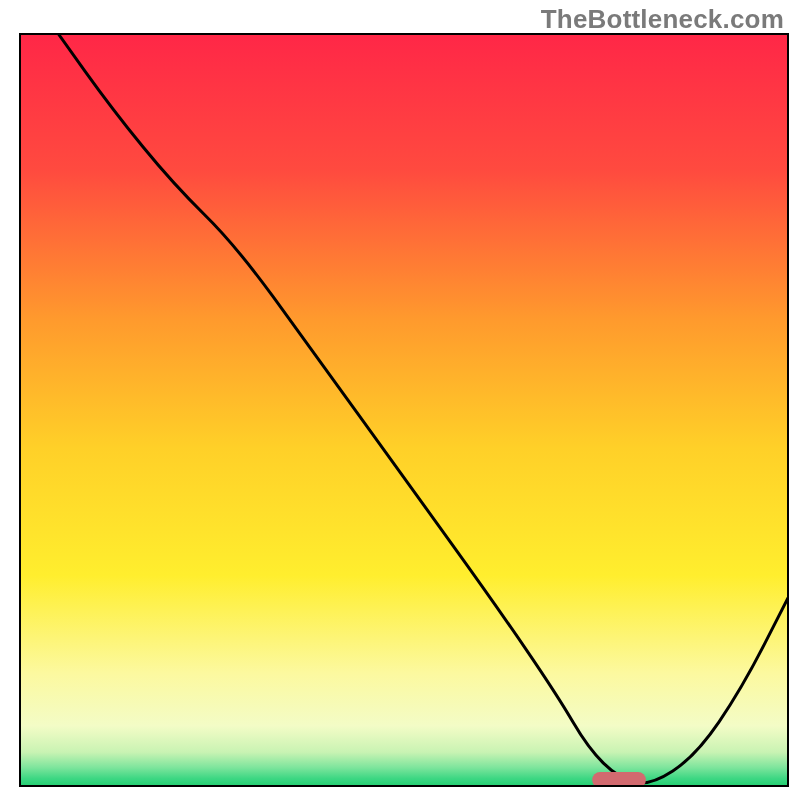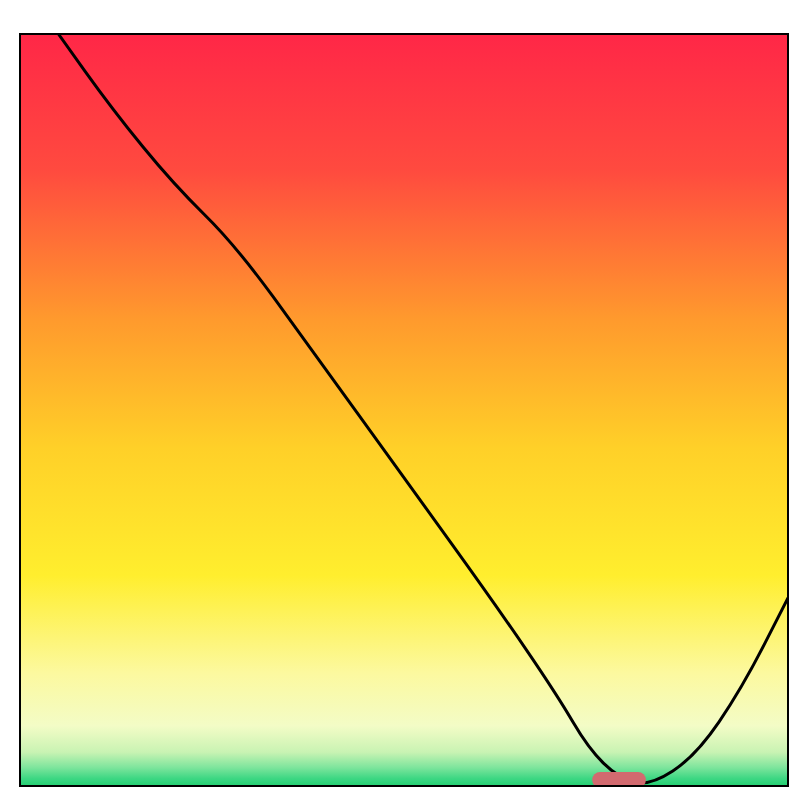--- a/index.html
+++ b/index.html
@@ -83,6 +83,7 @@
     <rect id="frame" class="frame-rect" x="20" y="34" width="768" height="752"></rect>
   </svg>
 
+  <div class="watermark">TheBottleneck.com</div>
 </div>
 
 </body></html>

